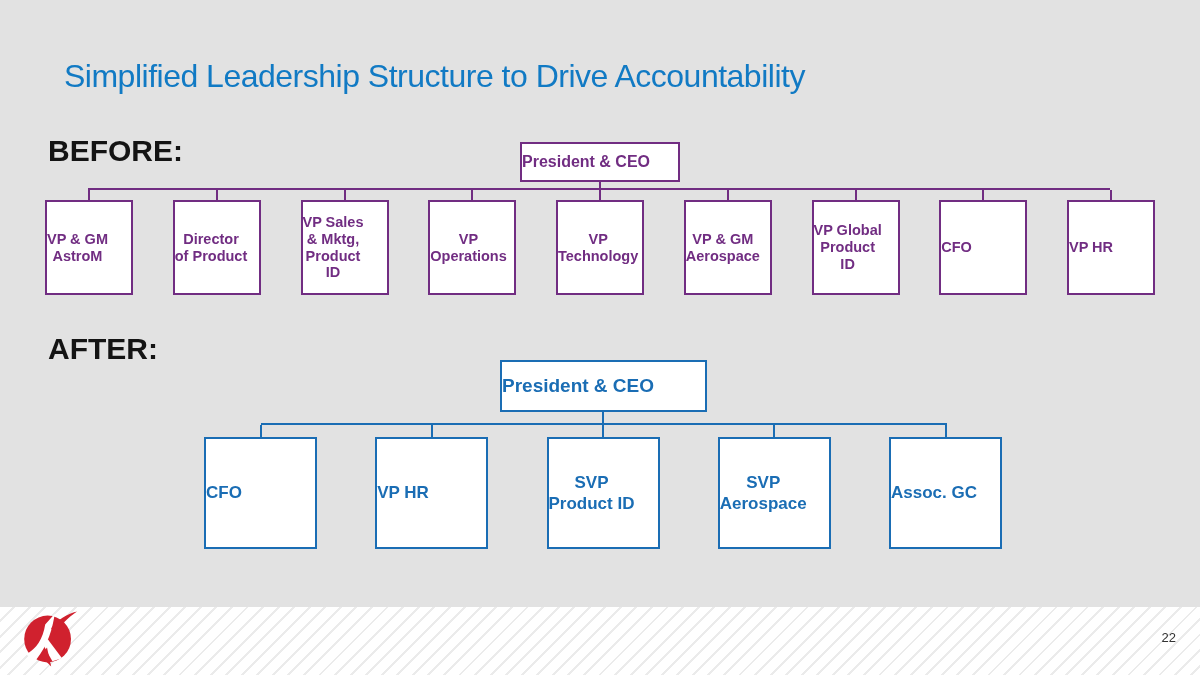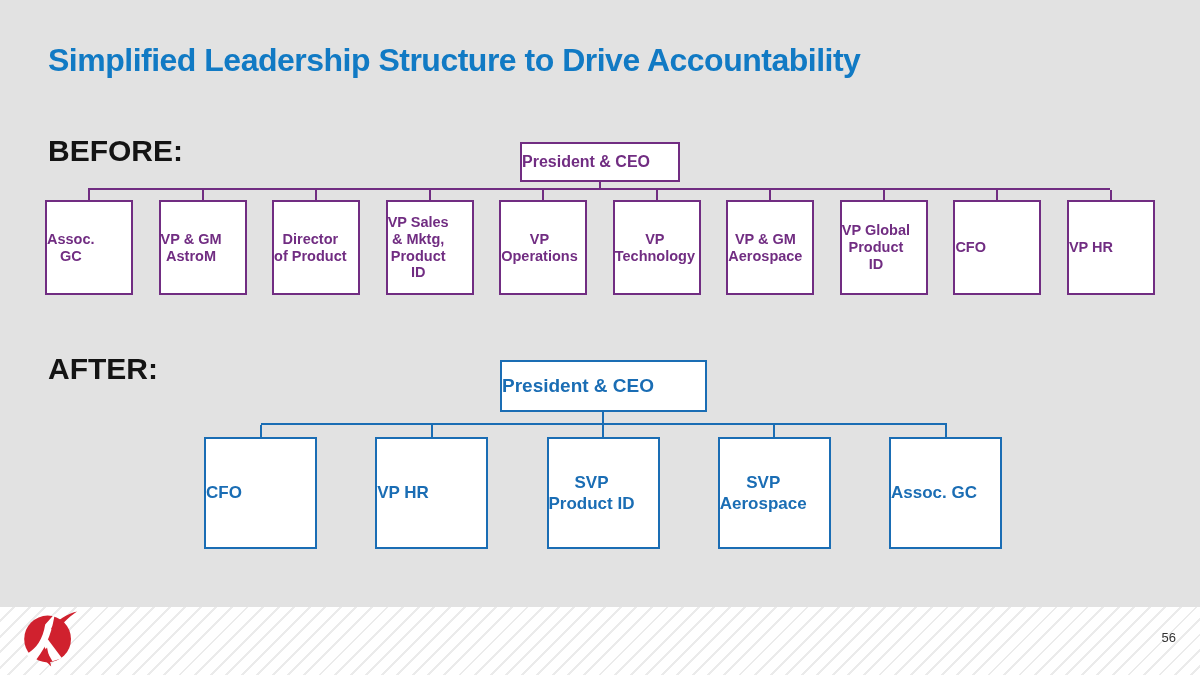--- a/index.html
+++ b/index.html
@@ -9,8 +9,8 @@
     font-family:"Liberation Sans",sans-serif;
   }
   .title{
-    position:absolute;left:48px;top:42px;margin:0;
-    font-size:32px;font-weight:bold;letter-spacing:-0.5px;
+    position:absolute;left:48px;top:42px;margin:16px;
+    font-size:32px;font-weight:normal;letter-spacing:-0.5px;
     color:var(--title-blue,#117ac4);
   }
   .section-label{

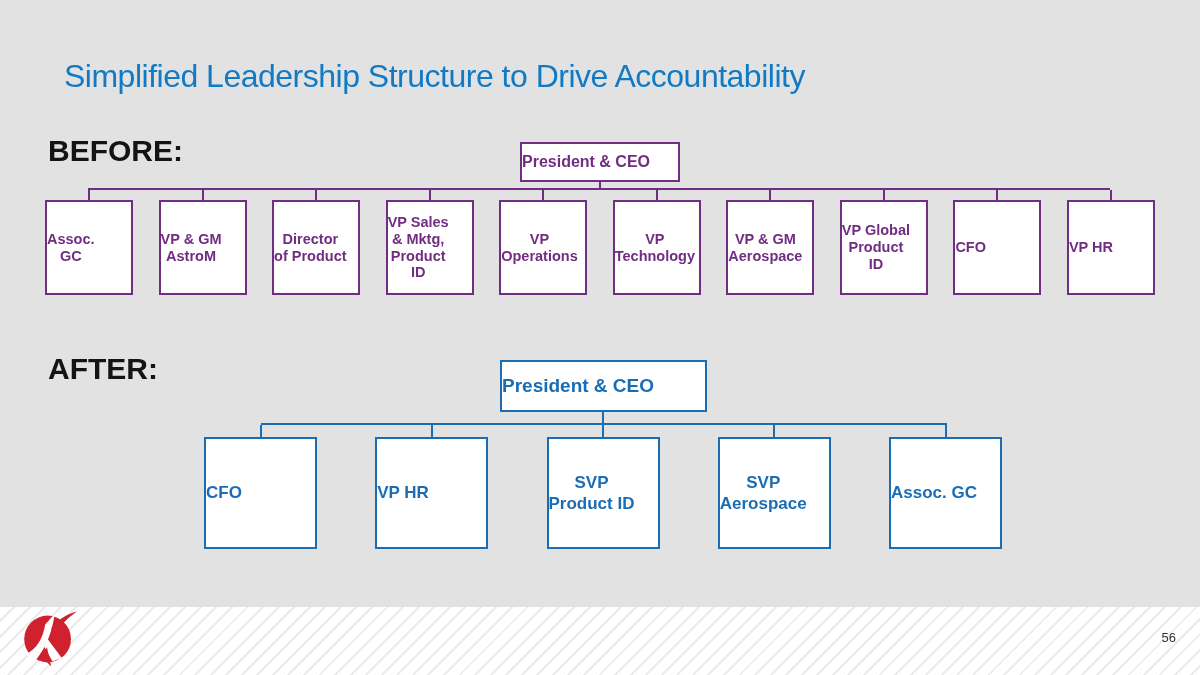--- a/index.html
+++ b/index.html
@@ -76,11 +76,6 @@
   <div class="pline" id="before-bus"></div>
 
   <div class="row" id="before-row">
-    <div class="cell">
-        <div class="stub"></div>
-        <div class="obox purple"><span>Assoc.
-GC</span></div>
-      </div>
     <div class="cell">
         <div class="stub"></div>
         <div class="obox purple"><span>VP &amp; GM

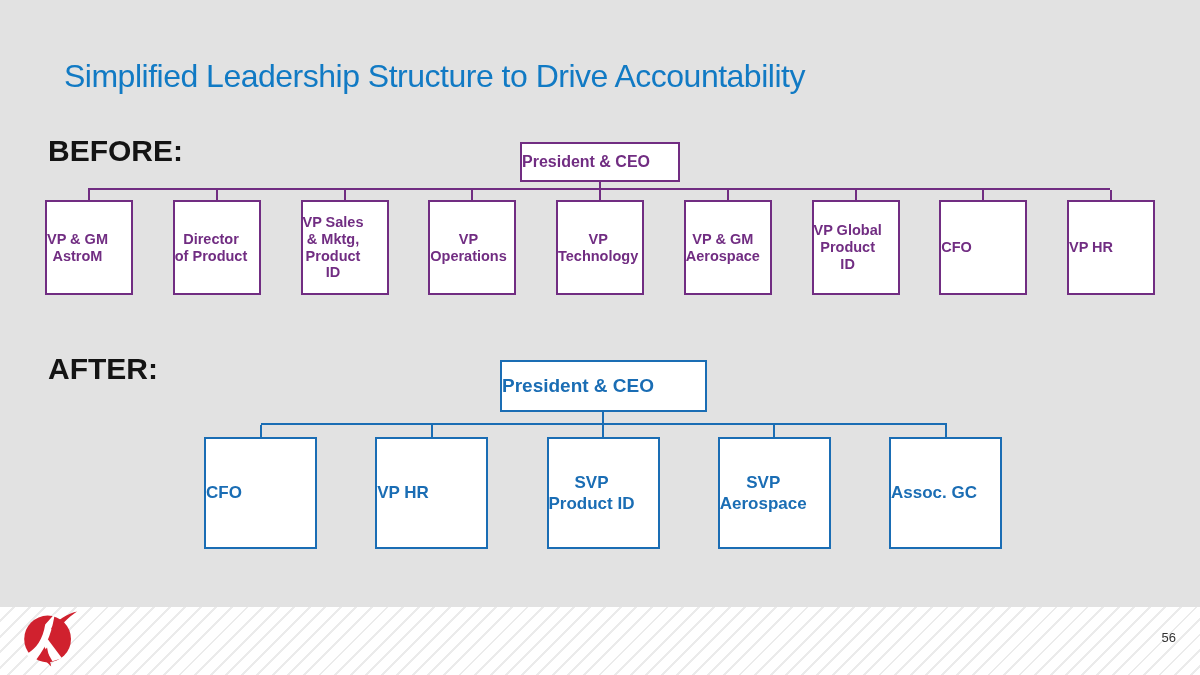--- a/index.html
+++ b/index.html
@@ -17,7 +17,7 @@
     position:absolute;font-size:30px;font-weight:bold;color:#141414;
   }
   .before-label{left:48px;top:134px;}
-  .after-label{left:48px;top:352px;}
+  .after-label{left:48px;top:332px;}
 
   .obox{
     background:#fff;box-sizing:border-box;

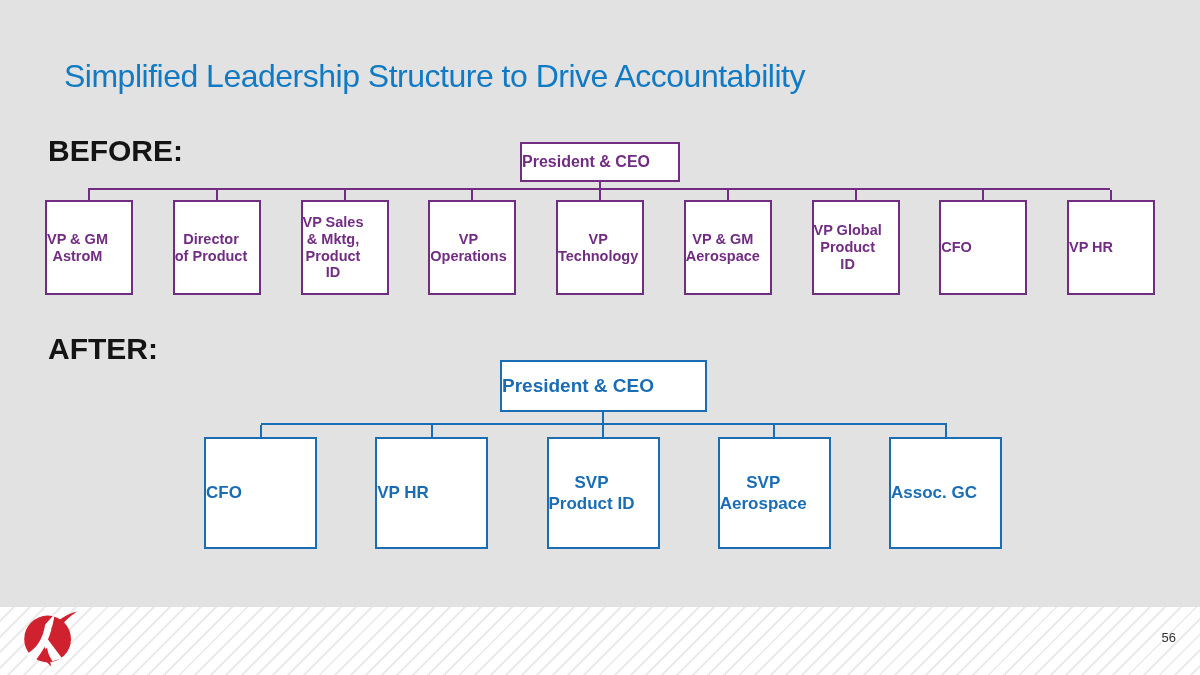--- a/index.html
+++ b/index.html
@@ -171,7 +171,7 @@
     <path d="M 34 78 L 45 64 L 52 96 Z" fill="var(--logo-red,#d0212e)"></path>
   </svg>
 
-  <div class="page-number">56</div>
+  <div class="page-number">22</div>
 
 </div>
 

